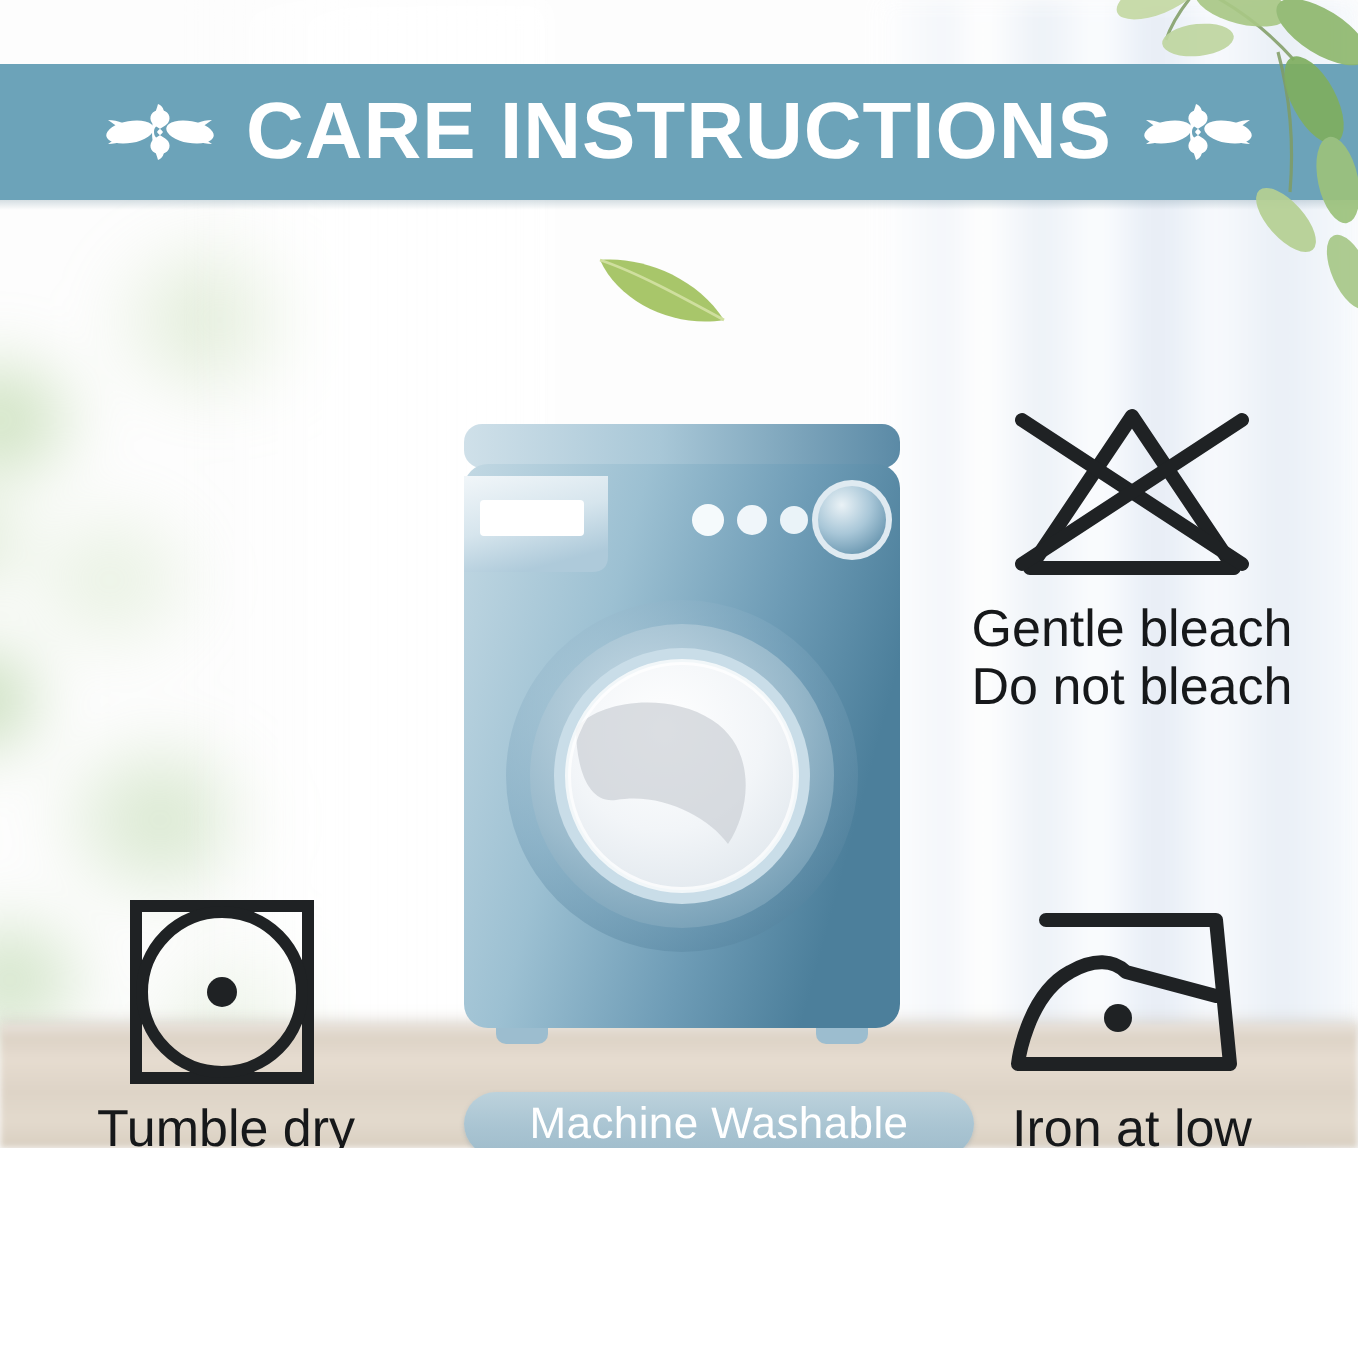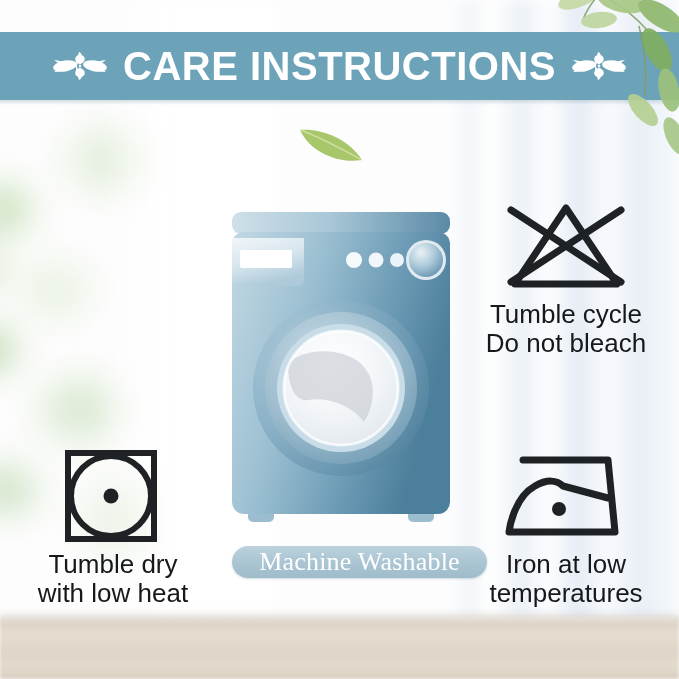--- a/index.html
+++ b/index.html
@@ -15,7 +15,7 @@
   #stage {
     position: relative;
     width: 679px;
-    height: 679px;
+    height: 574px;
     overflow: hidden;
     background: #a3a3a3;
   }

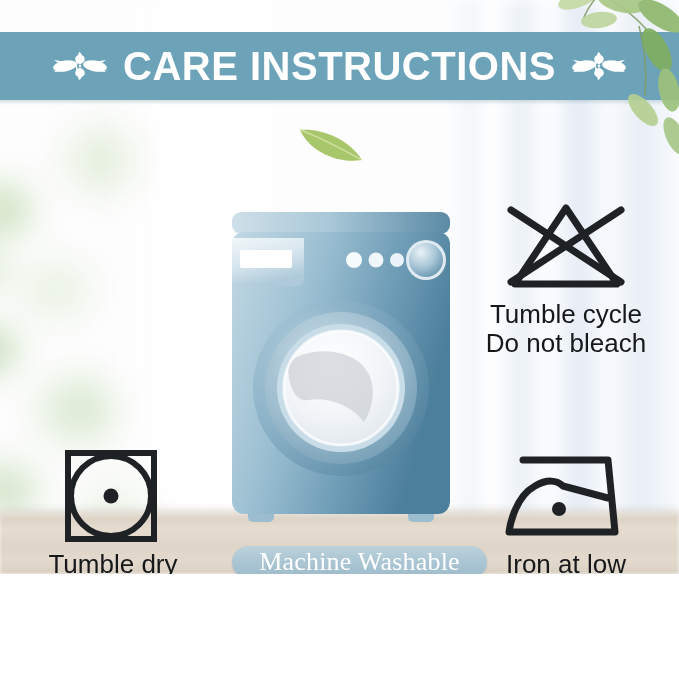--- a/index.html
+++ b/index.html
@@ -269,7 +269,7 @@
         <line x1="130" y1="14" x2="20" y2="86" stroke="#1f2224" stroke-width="7" stroke-linecap="round"></line>
       </svg>
     </div>
-    <div class="cell-label">Tumble cycle
+    <div class="cell-label">Gentle bleach
 Do not bleach</div>
   </div>
 

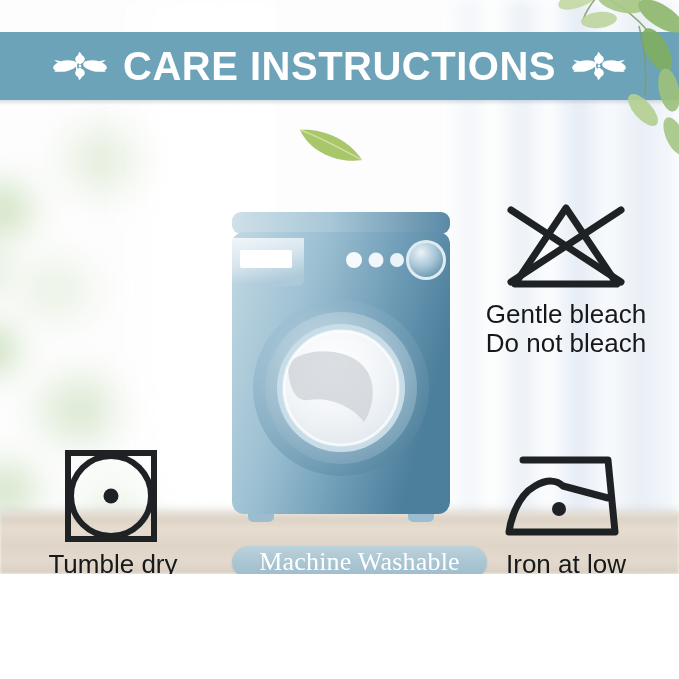--- a/index.html
+++ b/index.html
@@ -188,8 +188,8 @@
   }
   .badge-text {
     color: #ffffff;
-    font-size: 26px;
-    font-family: Liberation Serif, serif;
+    font-size: 22px;
+    font-family: Liberation Sans, sans-serif;
     letter-spacing: .2px;
   }
 </style>

